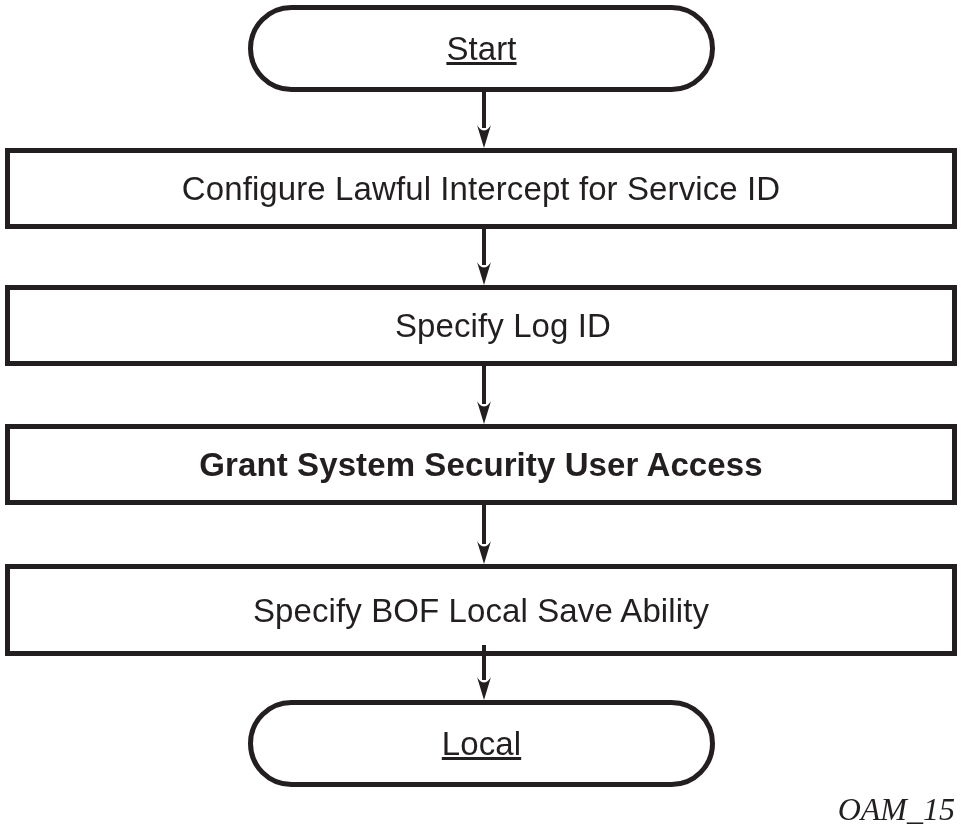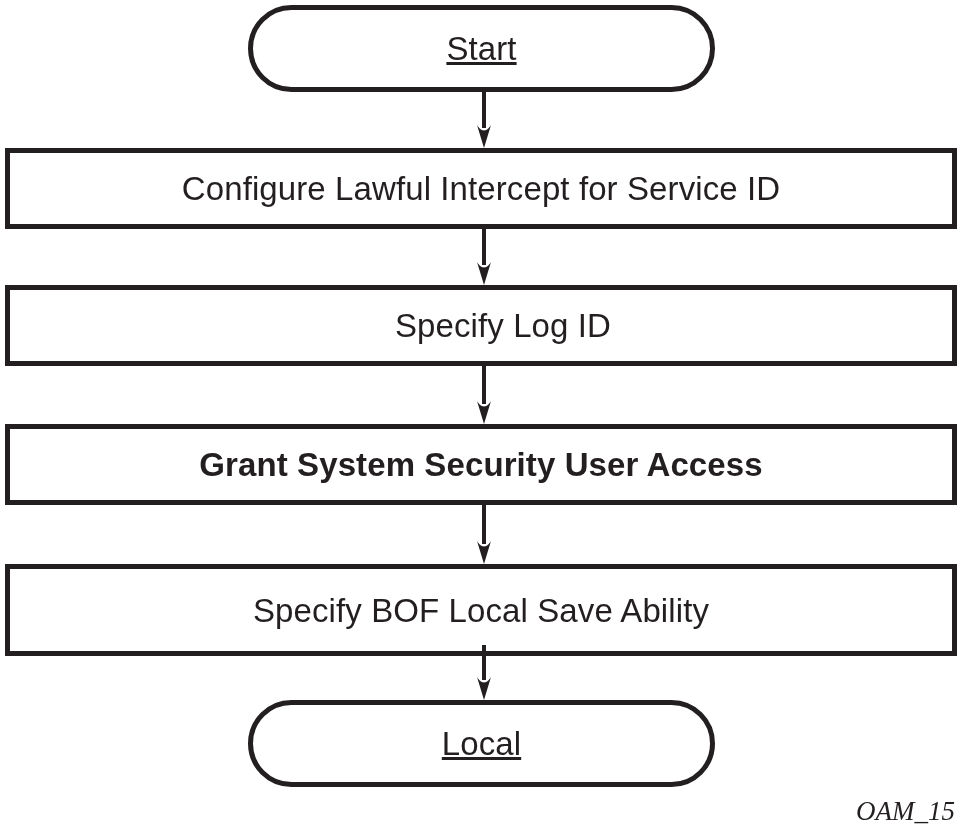--- a/index.html
+++ b/index.html
@@ -101,7 +101,7 @@
     bottom: 6px;
     font-family: "Liberation Serif", serif;
     font-style: italic;
-    font-size: 27px;
+    font-size: 32px;
     line-height: 1;
     color: #231f20;
     white-space: nowrap;

